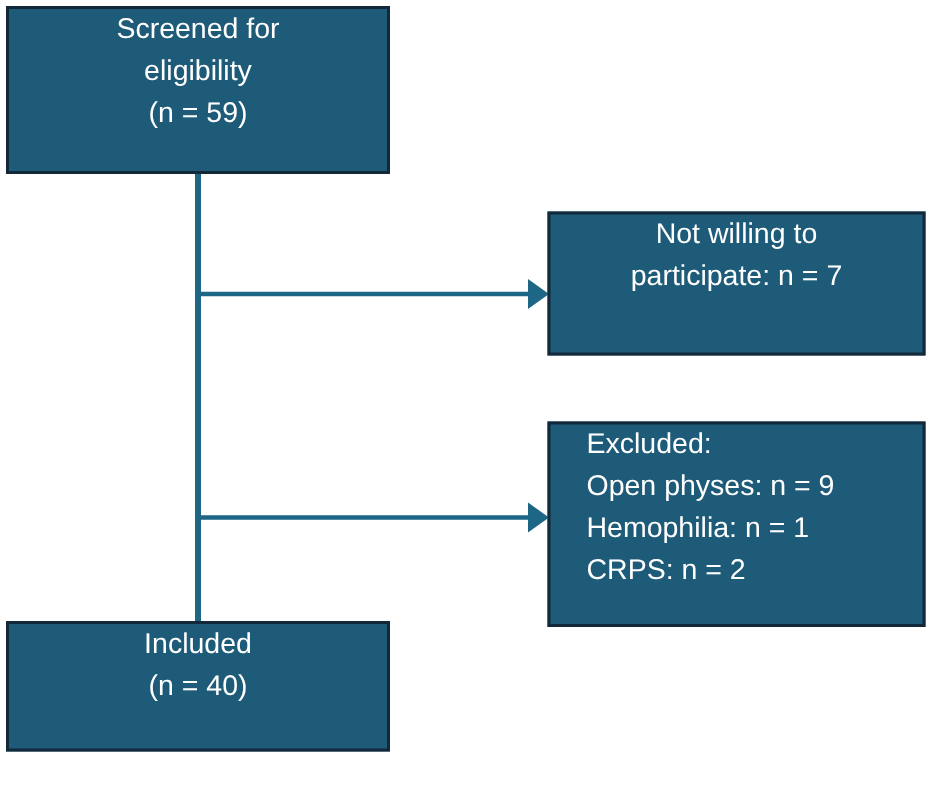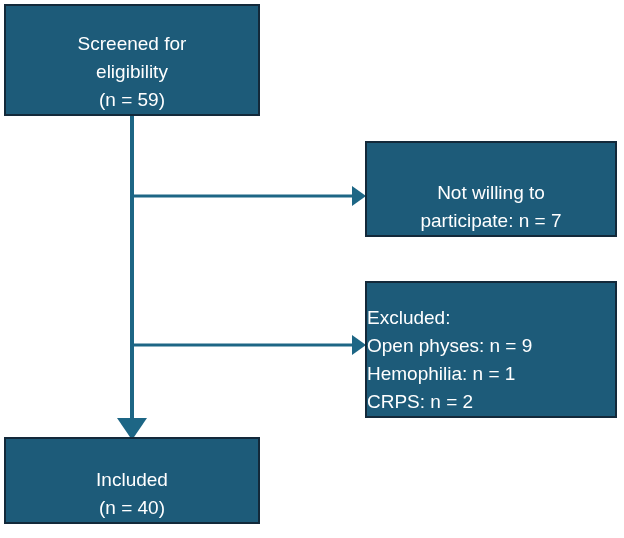--- a/index.html
+++ b/index.html
@@ -27,7 +27,7 @@
     line-height: 28px;
     display: flex;
     flex-direction: column;
-    justify-content: flex-end;
+    justify-content: flex-start;
     white-space: pre-line;
   }
   .flow-box.center-text {

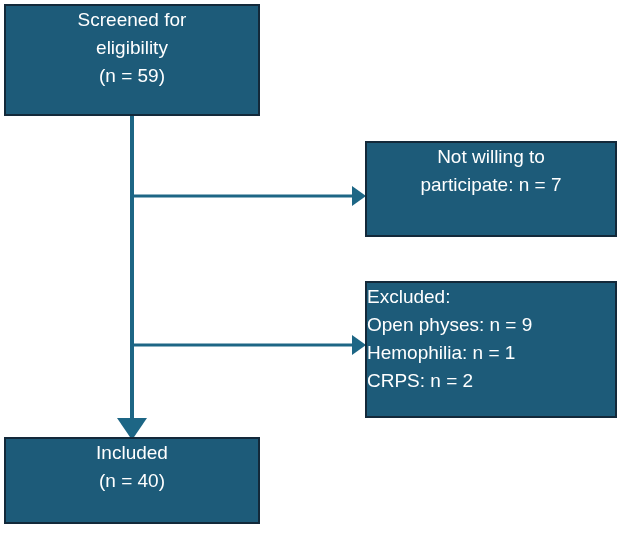--- a/index.html
+++ b/index.html
@@ -37,6 +37,7 @@
   .flow-box.left-text {
     align-items: flex-start;
     text-align: left;
+    padding-left: 24px;
   }
   .box-text {
     display: block;

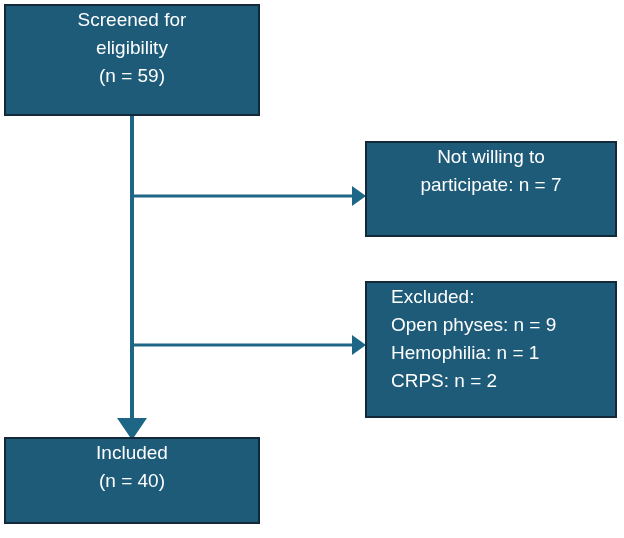--- a/index.html
+++ b/index.html
@@ -63,7 +63,7 @@
   }
   #box-included {
     left: 4px;
-    top: 437px;
+    top: 414px;
     width: 256px;
     height: 87px;
   }

